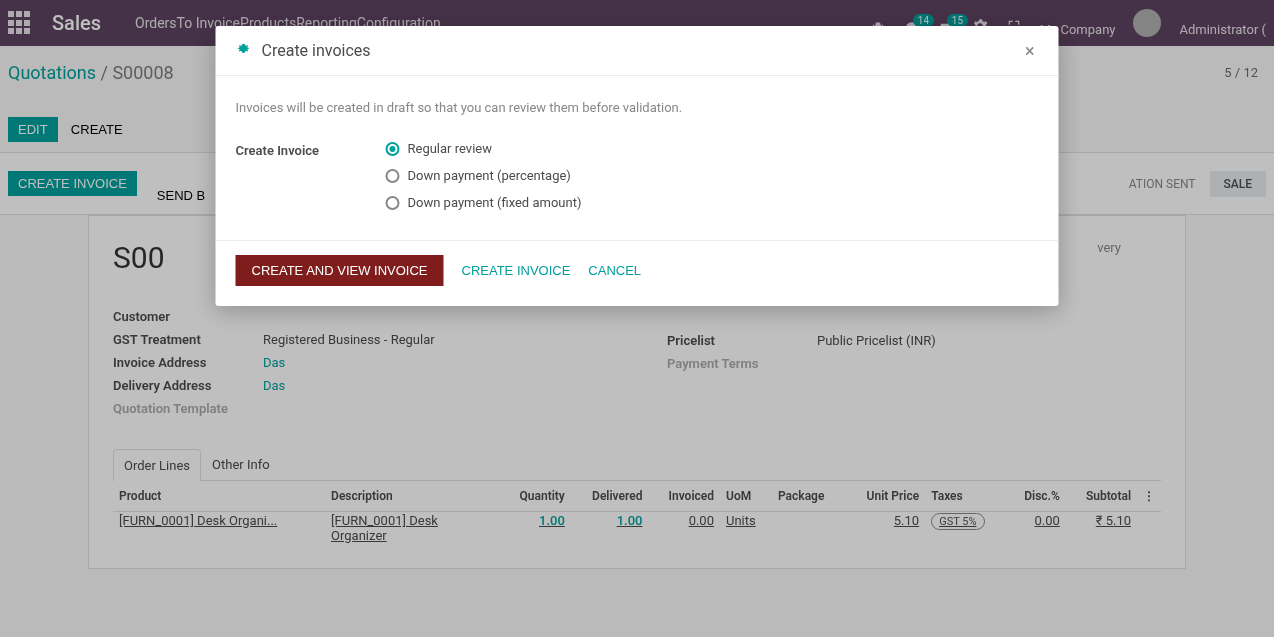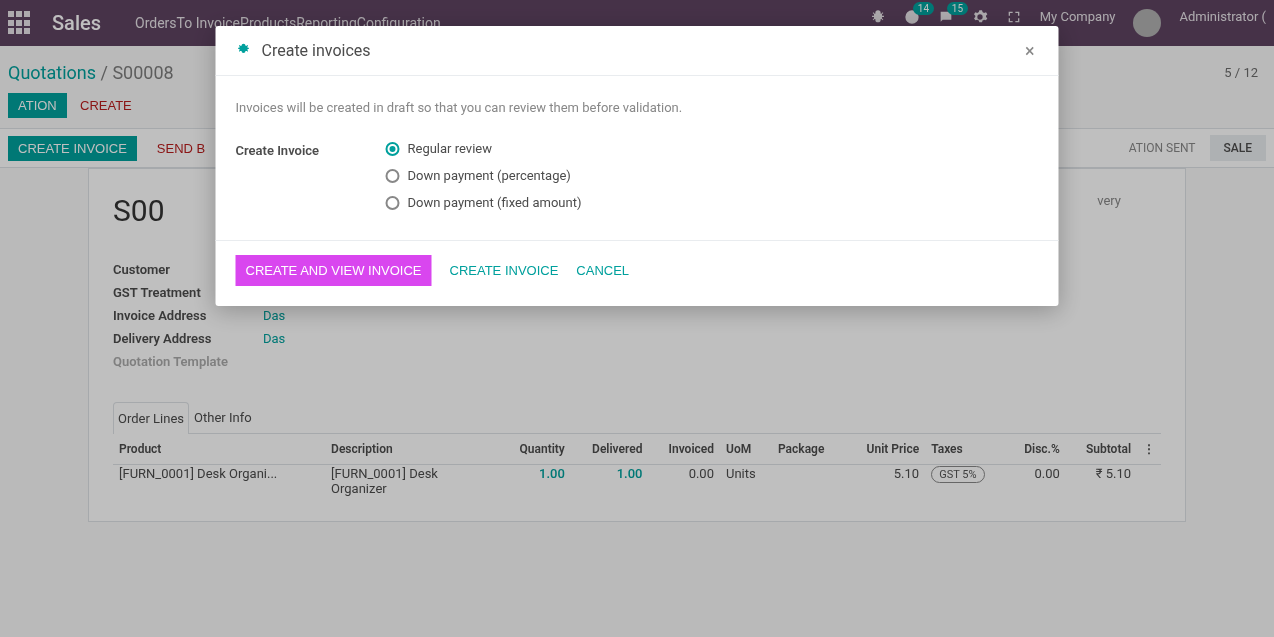--- a/index.html
+++ b/index.html
@@ -12,7 +12,7 @@
 .app-title { font-size: 20px; font-weight: 500; margin-right: 34px; color: #fff; }
 .top-menu { display: flex; font-size: 14px; color: rgba(255,255,255,0.85); }
 .top-menu a { cursor: pointer; }
-.top-right { margin-left: auto; display: flex; align-items: flex-start; gap: 18px; color: rgba(255,255,255,0.85); font-size: 13px; }
+.top-right { margin-left: auto; display: flex; align-items: flex-end; gap: 18px; color: rgba(255,255,255,0.85); font-size: 13px; }
 .icon-wrap { position: relative; display: inline-flex; align-items: center; }
 .badge-green { position: absolute; top: -7px; left: 9px; background: #00a09d; color: #fff; font-size: 10px; border-radius: 9px; padding: 1px 5px; }
 .avatar { width: 28px; height: 28px; border-radius: 50%; background: #b0b0b0; display: inline-block; }

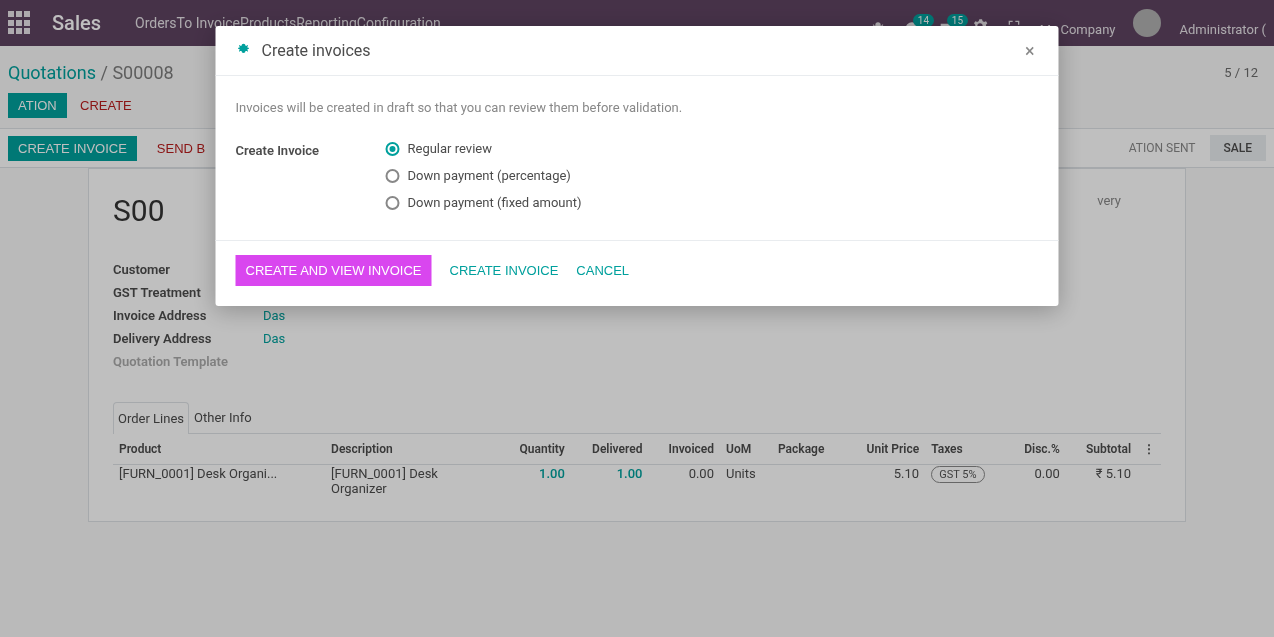--- a/index.html
+++ b/index.html
@@ -150,7 +150,7 @@
 </div>
 
 <div class="btn-row">
-  <button class="btn btn-teal">ATION</button>
+  <button class="btn btn-teal">EDIT</button>
   <button class="btn btn-link">CREATE</button>
 </div>
 

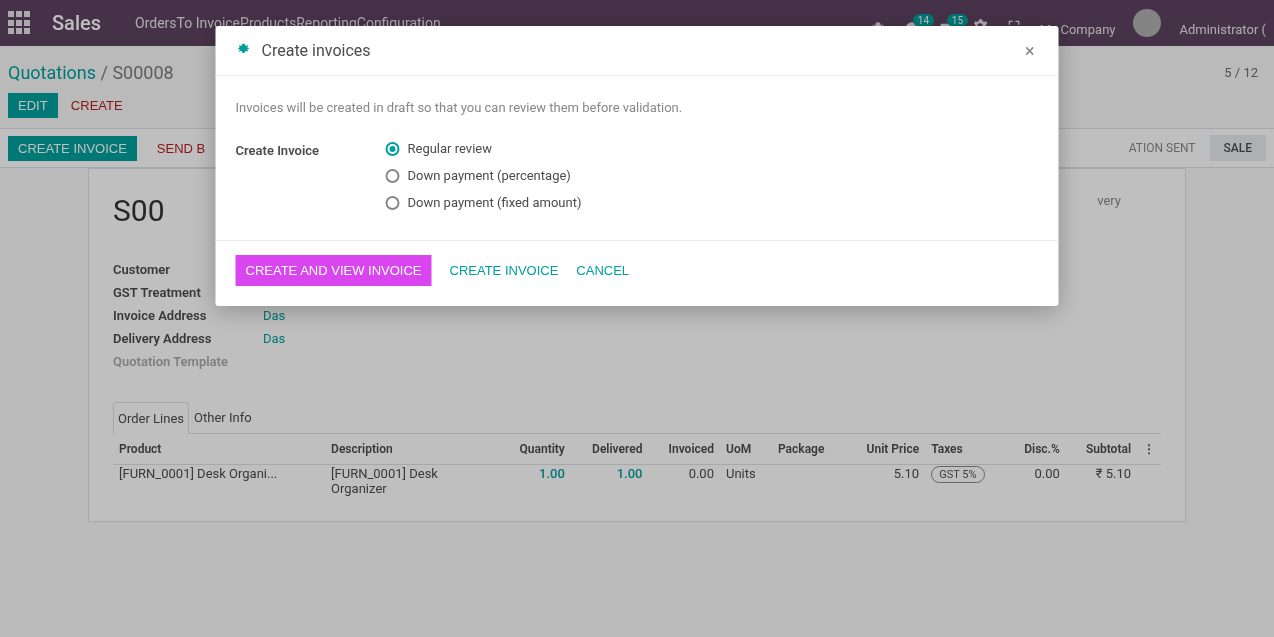--- a/index.html
+++ b/index.html
@@ -26,7 +26,7 @@
 .btn-row { padding: 0 8px 10px 8px; }
 .btn { display: inline-block; padding: 5px 10px; font-size: 13px; cursor: pointer; border: none; }
 .btn-teal { background: #00a09d; color: #fff; }
-.btn-link { color: #b91c1c; background: transparent; }
+.btn-link { color: #000000; background: transparent; margin-top: 24px; }
 
 
 .action-bar { border-top: 1px solid #dee2e6; border-bottom: 1px solid #dee2e6; background: #fff; padding: 6px 8px; display: flex; align-items: center; gap: 10px; }

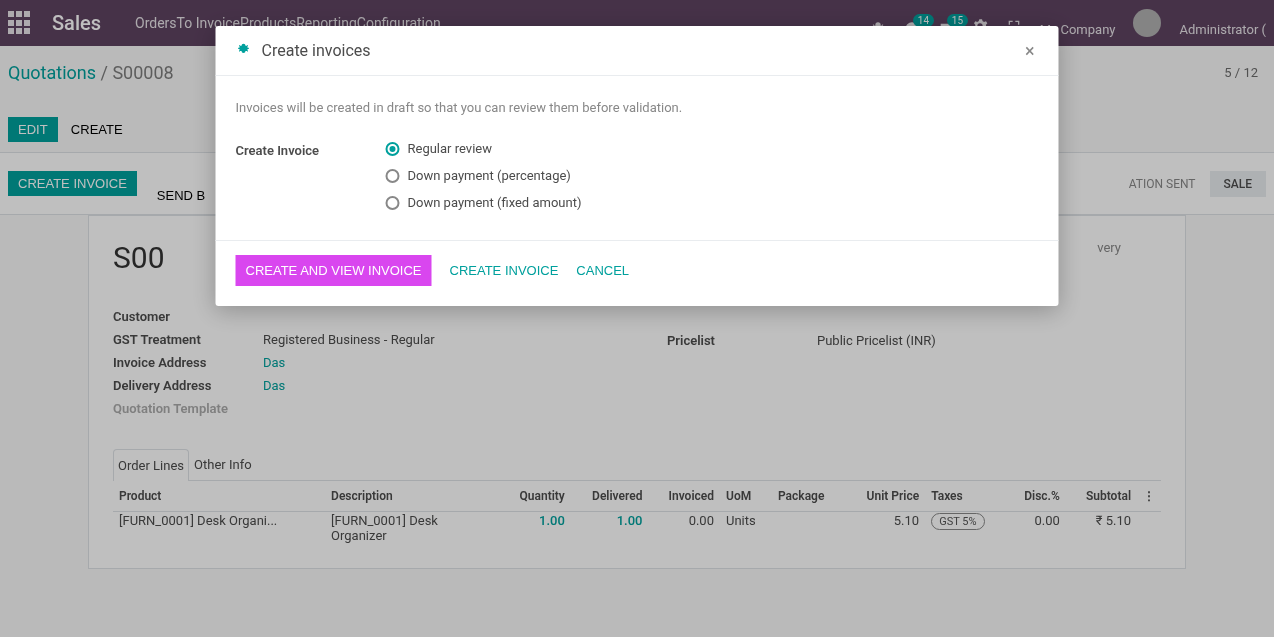--- a/index.html
+++ b/index.html
@@ -78,7 +78,7 @@
 .radio.checked { border-color: #00a09d; }
 .radio.checked::after { content: ""; width: 6px; height: 6px; border-radius: 50%; background: #00a09d; }
 .modal-footer { padding: 14px 20px 20px 20px; border-top: 1px solid #e9ecef; display: flex; gap: 18px; align-items: center; }
-.btn-primary { background: #d946ef; color: #fff; padding: 8px 10px; font-size: 13px; font-weight: 500; border: none; cursor: pointer; }
+.btn-primary { background: #7f1d1d; color: #fff; padding: 8px 16px; font-size: 13px; font-weight: 500; border: none; cursor: pointer; }
 .btn-secondary { color: #00a09d; background: transparent; border: none; font-size: 13px; font-weight: 500; cursor: pointer; }
 
 svg.ico { width: 16px; height: 16px; fill: currentColor; }

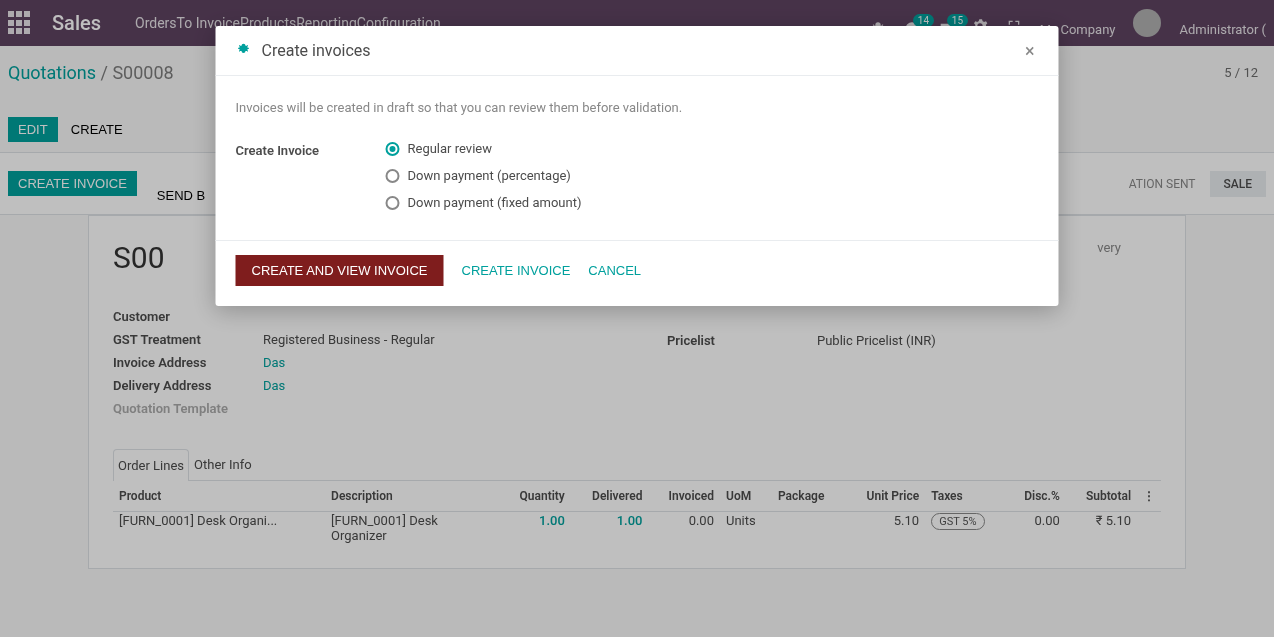--- a/index.html
+++ b/index.html
@@ -198,6 +198,10 @@
         <div class="field-row">
             <div class="field-label">Pricelist</div>
             <div class="field-val">Public Pricelist (INR)</div>
+          </div>
+        <div class="field-row">
+            <div class="field-label muted">Payment Terms</div>
+            <div class="field-val muted"></div>
           </div>
       </div>
     </div>

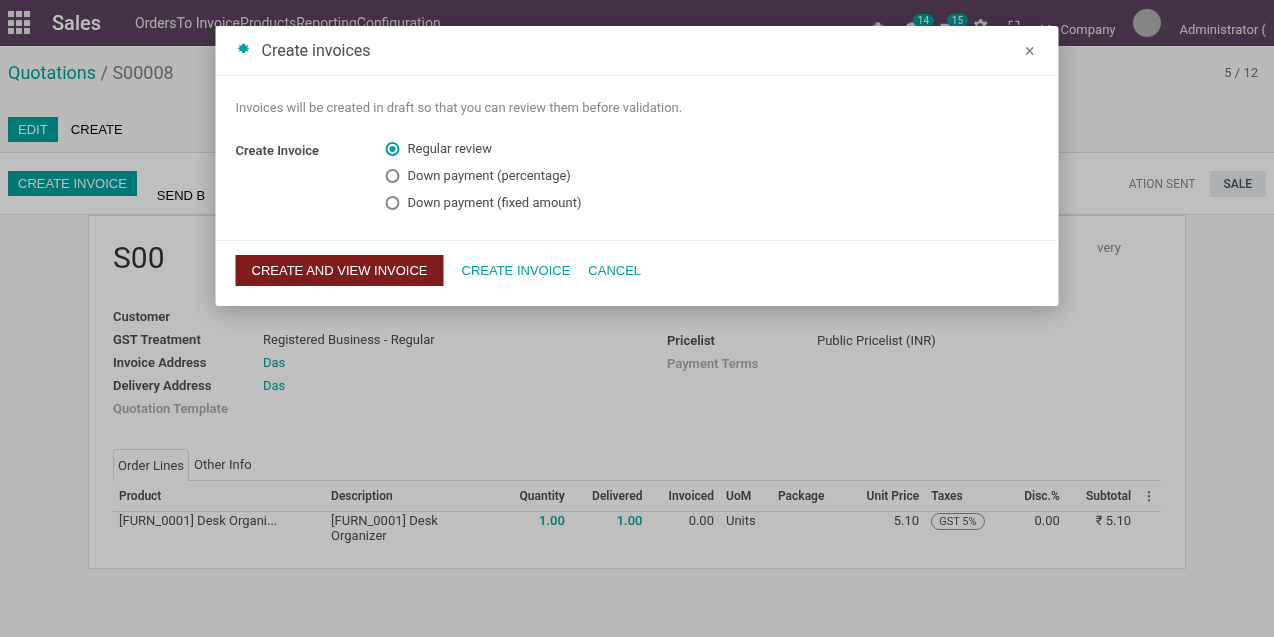--- a/index.html
+++ b/index.html
@@ -49,7 +49,7 @@
 
 
 .tabs { display: flex; border-bottom: 1px solid #dee2e6; }
-.tab { border: 1px solid transparent; border-bottom: none; padding: 8px 4px; cursor: pointer; color: #4c4c4c; font-size: 13px; }
+.tab { border: 1px solid transparent; border-bottom: none; padding: 8px 10px; cursor: pointer; color: #4c4c4c; font-size: 13px; }
 .tab.active { border-color: #dee2e6; background: #fff; border-radius: 4px 4px 0 0; position: relative; top: 1px; }
 
 

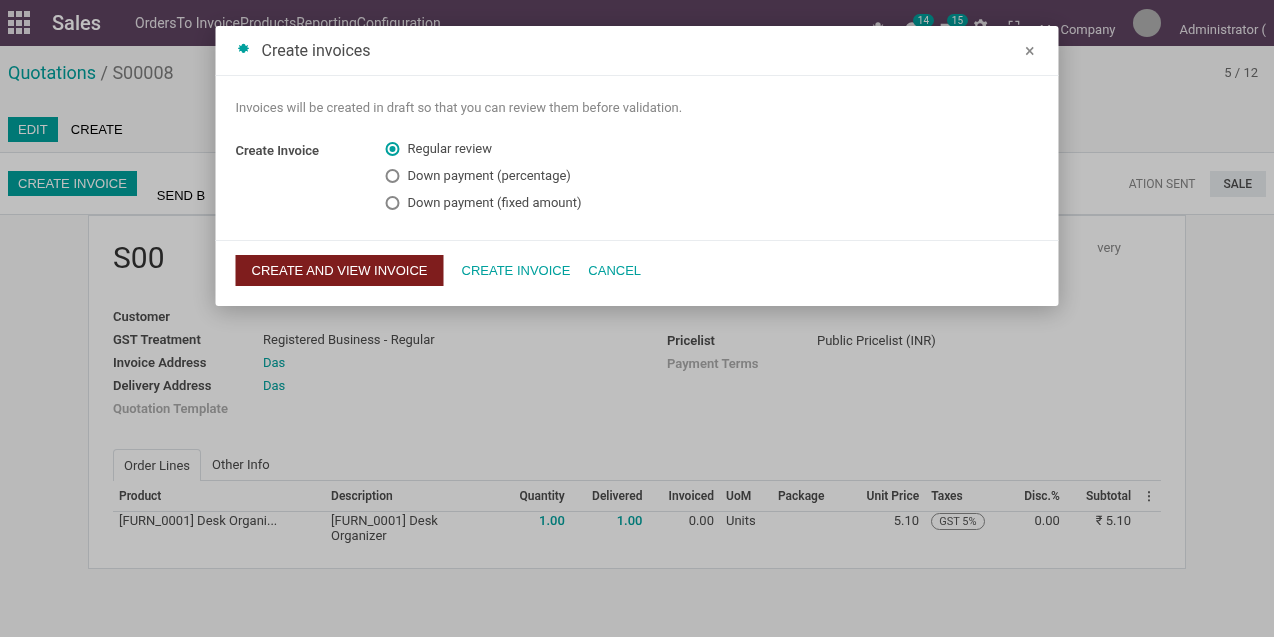--- a/index.html
+++ b/index.html
@@ -56,7 +56,7 @@
 table.lines { width: 100%; border-collapse: collapse; margin-top: 0; }
 table.lines th { text-align: left; font-weight: 600; font-size: 12px; padding: 8px 6px; border-bottom: 1px solid #dee2e6; color: #4c4c4c; }
 table.lines th.num, table.lines td.num { text-align: right; }
-table.lines td { padding: 1px 6px; font-size: 13px; vertical-align: top; }
+table.lines td { padding: 1px 6px; font-size: 13px; vertical-align: top; text-decoration: underline; }
 .num-link { color: #00a09d; font-weight: 500; }
 .tax-pill { border: 1px solid #888; border-radius: 10px; padding: 1px 7px; font-size: 11px; color: #555; }
 .kebab { font-size: 16px; color: #888; cursor: pointer; text-align: center; }

